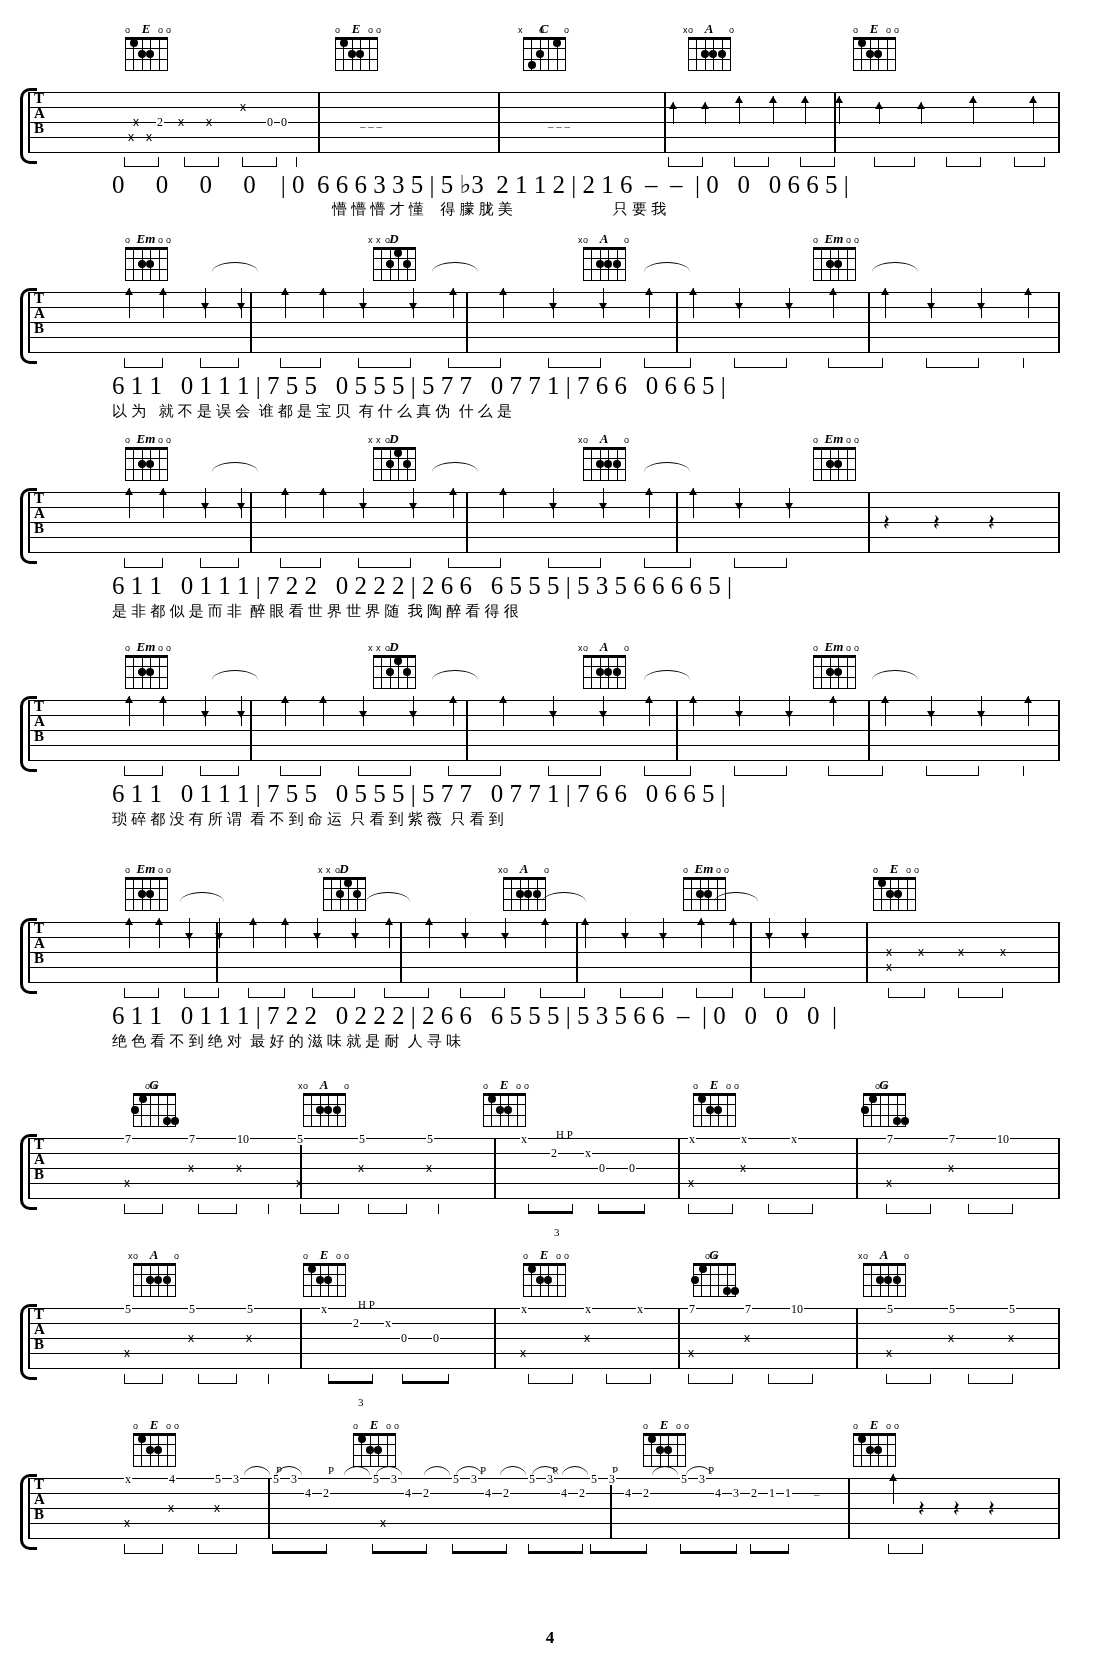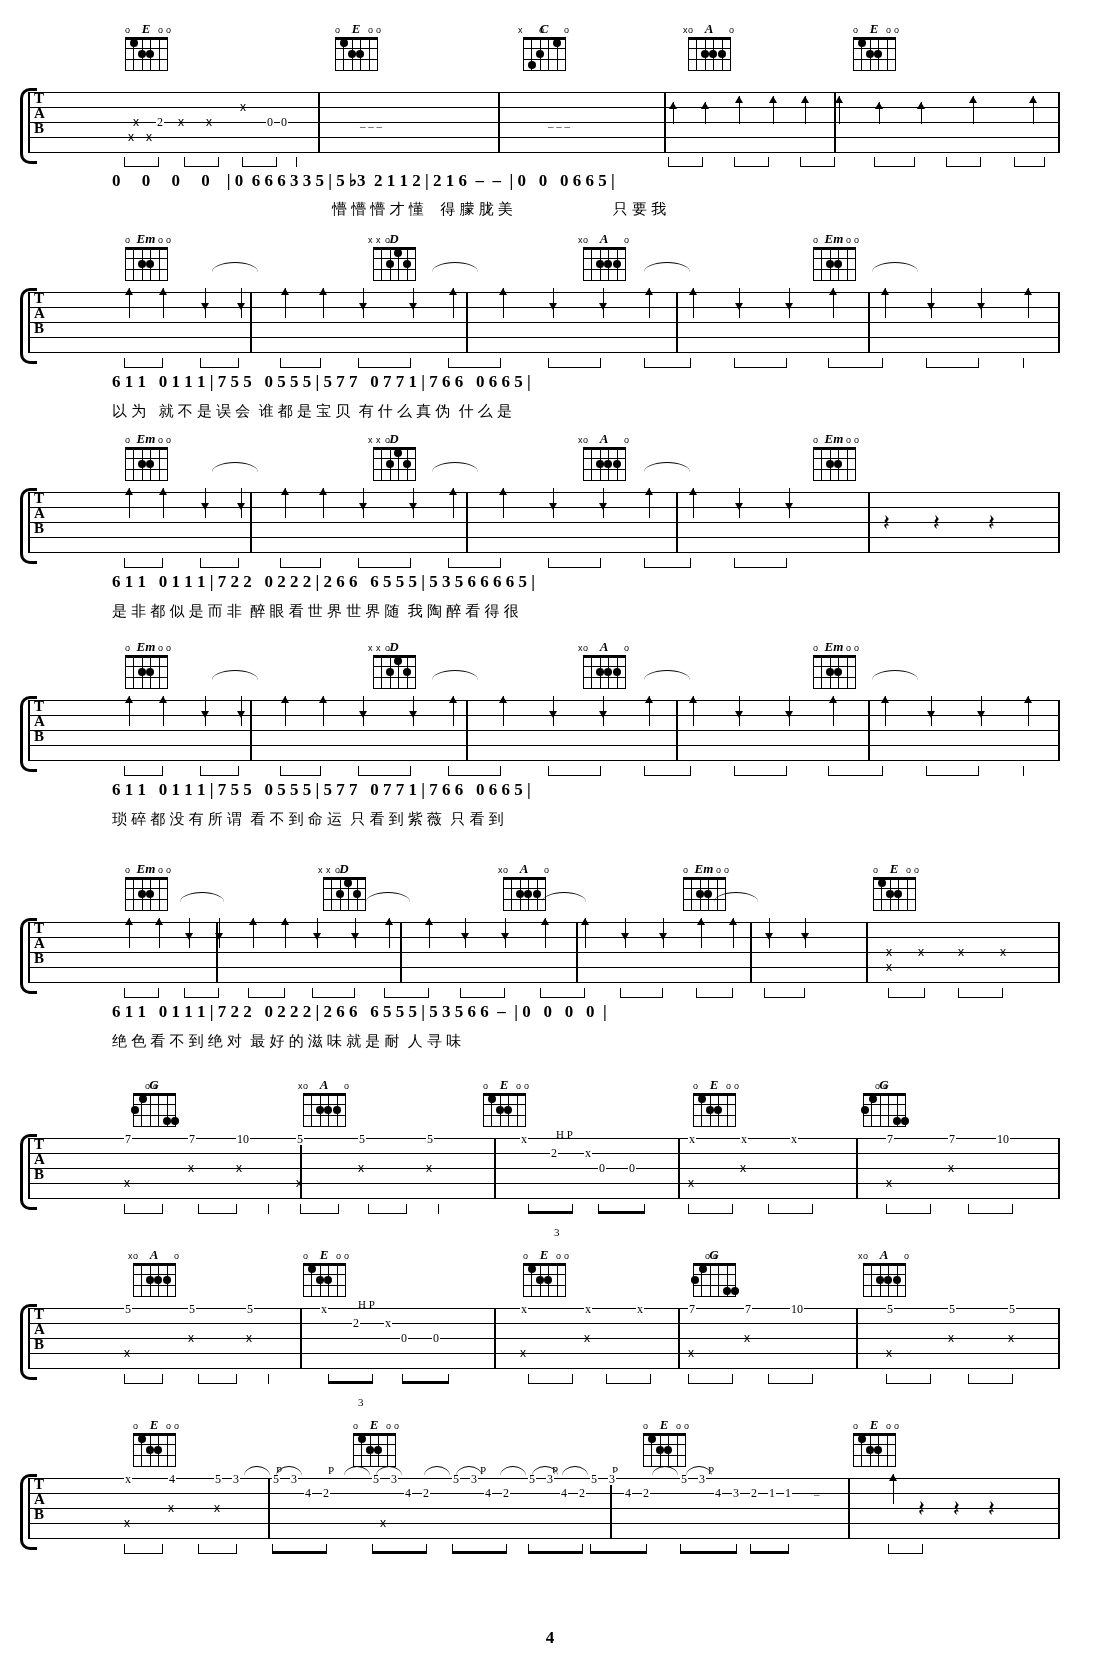--- a/index.html
+++ b/index.html
@@ -36,7 +36,7 @@
   .omark{position:absolute;top:4px;font-size:9px;line-height:9px;font-family:"Liberation Sans",sans-serif;}
 
   
-  .numrow{position:absolute;font-family:"Liberation Serif",serif;font-size:17px;font-weight:bold;
+  .numrow{position:absolute;font-family:"Liberation Serif",serif;font-size:25px;font-weight:normal;
           letter-spacing:0px;white-space:pre;}
   .lyricrow{position:absolute;font-family:"Liberation Sans",sans-serif;font-size:15px;white-space:pre;}
 

